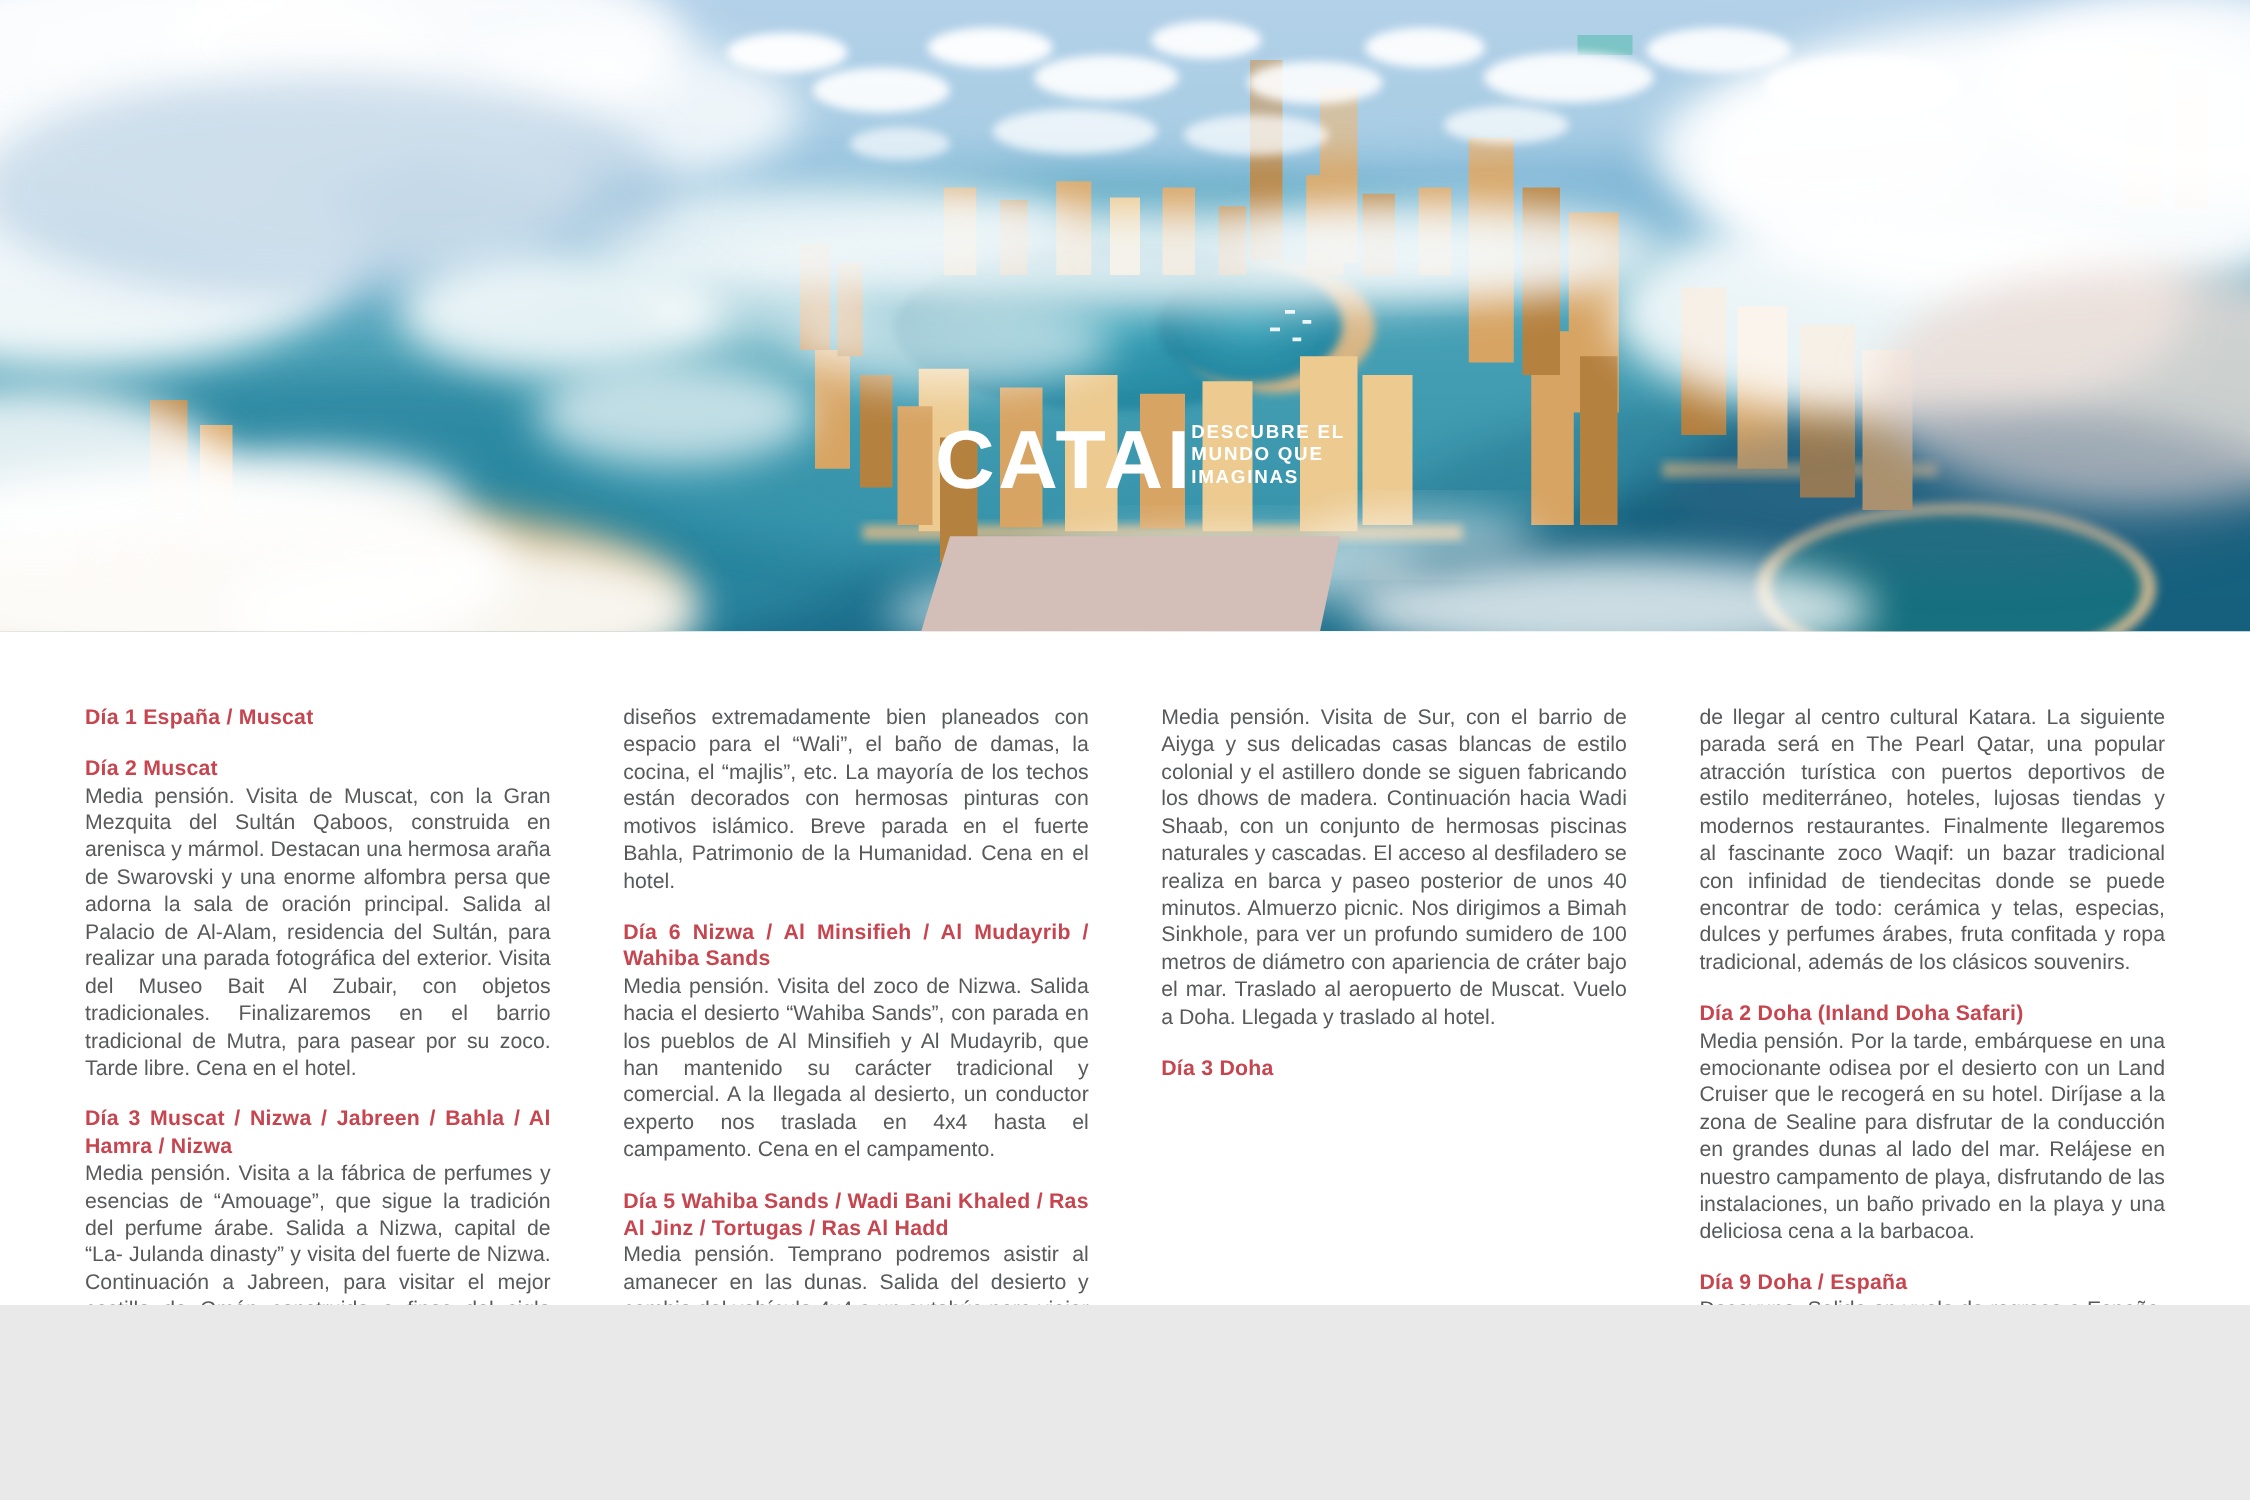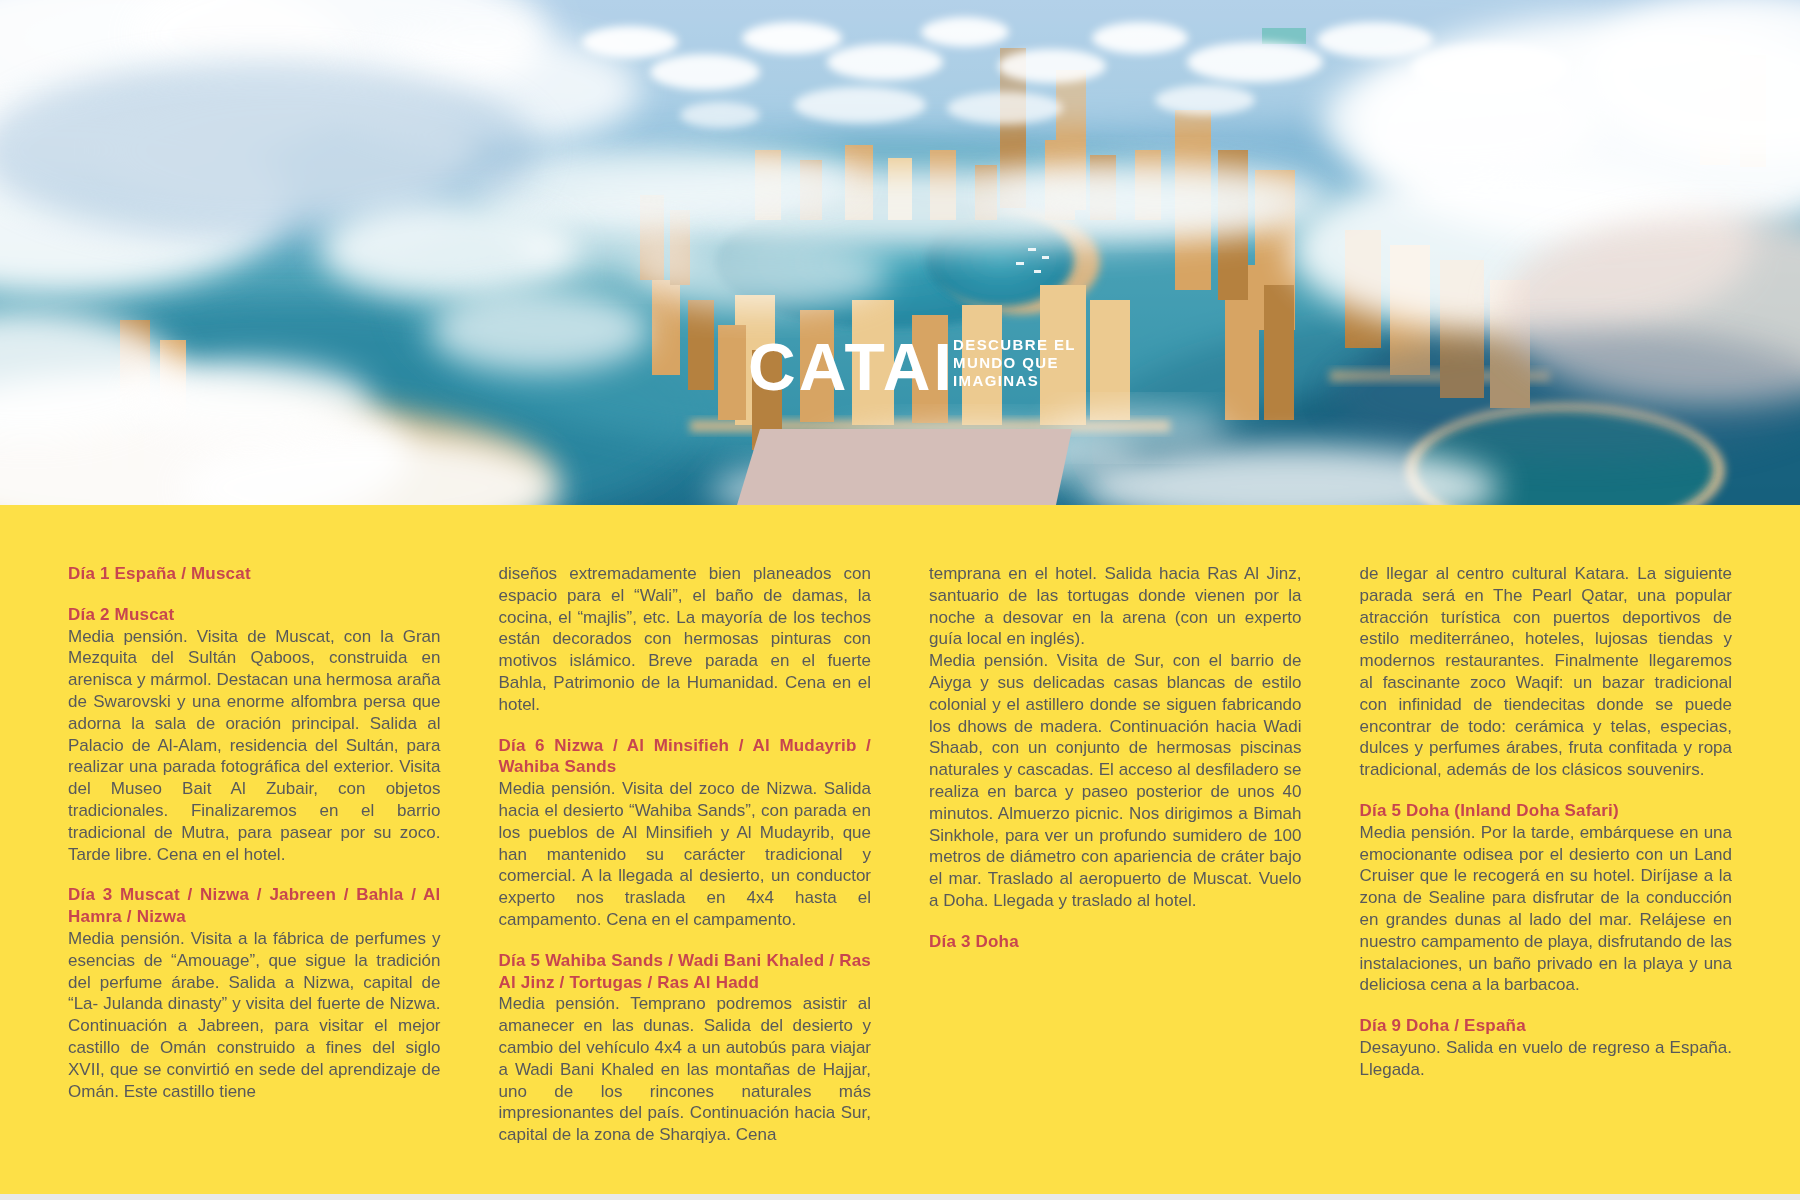--- a/index.html
+++ b/index.html
@@ -4,7 +4,7 @@
 <style>
   html,body{margin:0;padding:0;background:#e9e9e9;}
   .page{
-    width:1800px;height:1194px;background:#fde047;position:relative;overflow:hidden;
+    width:1800px;height:1044px;background:#ffffff;position:relative;overflow:hidden;
     font-family:"Liberation Sans",sans-serif;margin:0 auto;
   }
   .hero{position:absolute;left:0;top:0;width:1800px;height:505px;}

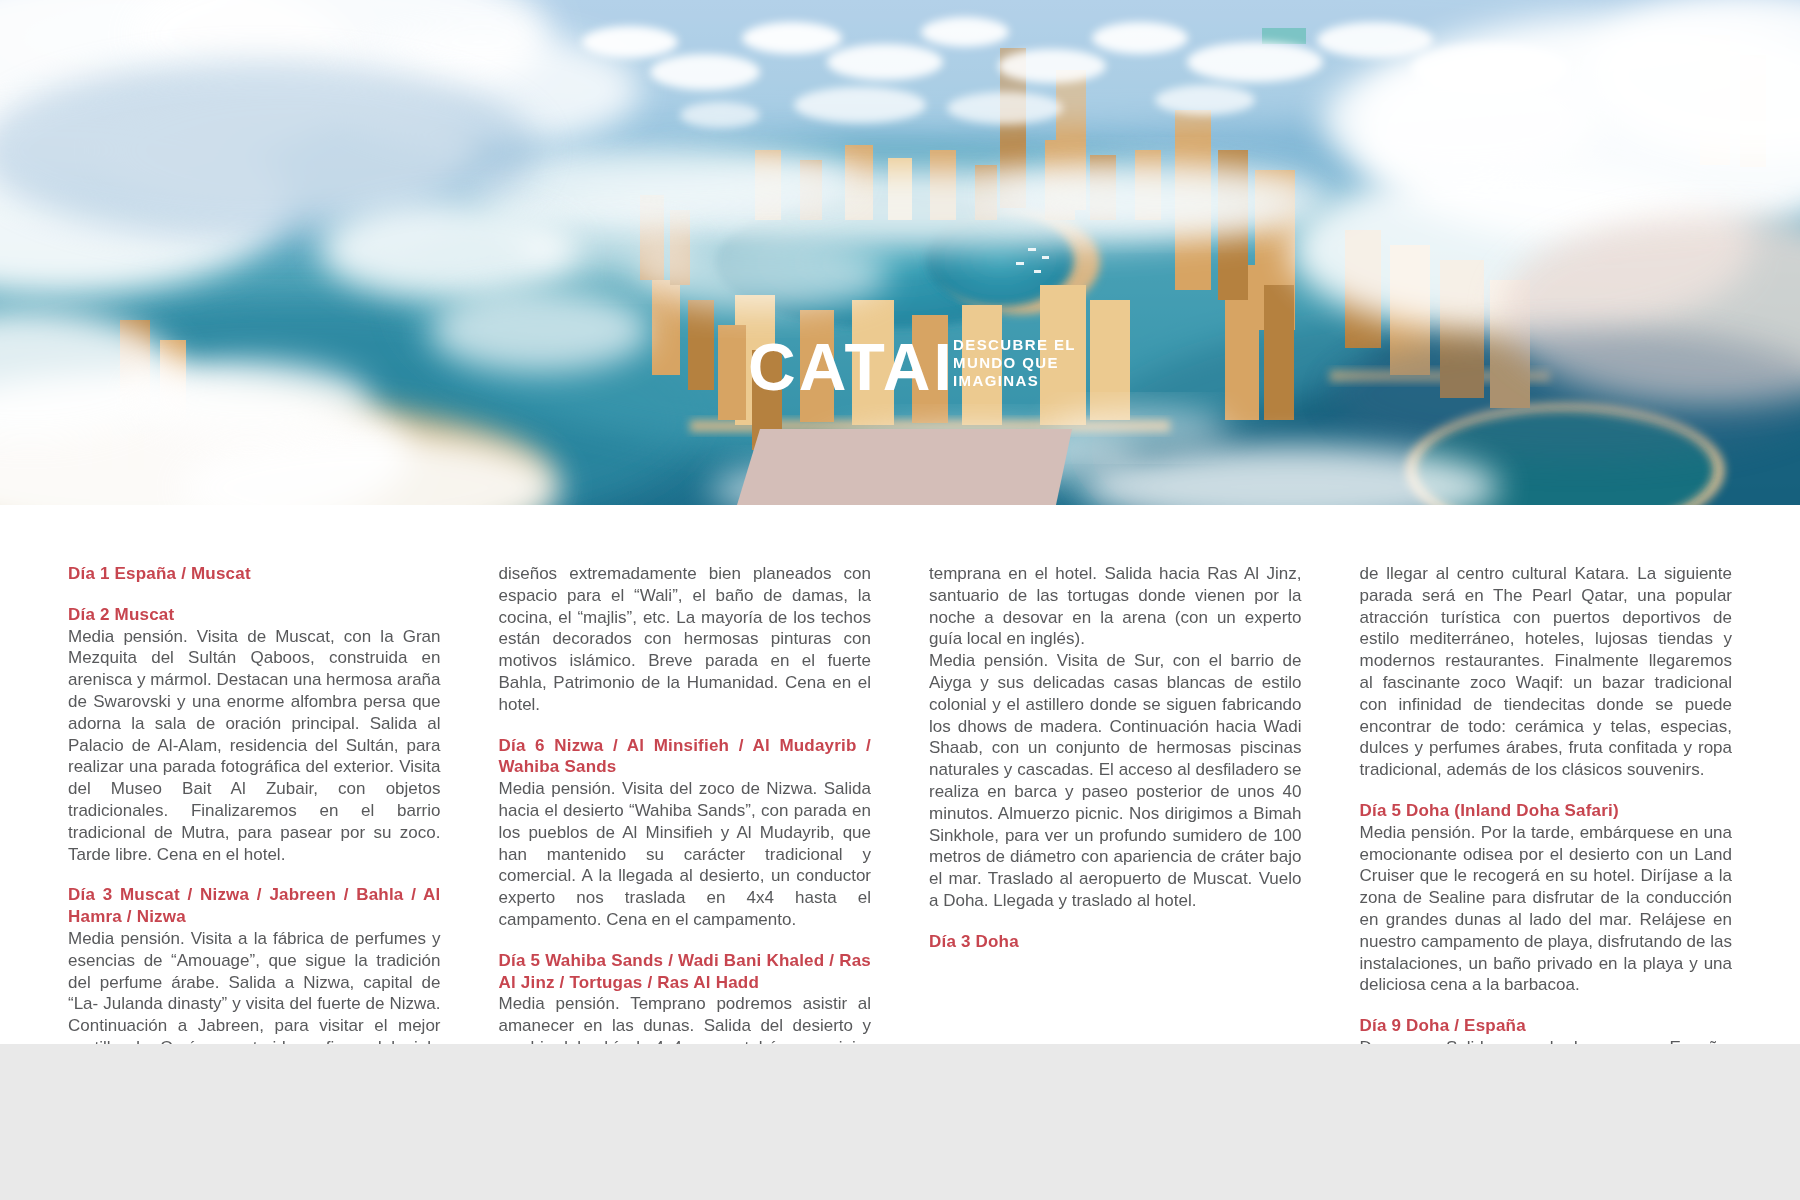--- a/index.html
+++ b/index.html
@@ -213,7 +213,6 @@
     </section>
 
     <section class="col">
-      <p class="day-p">temprana en el hotel. Salida hacia Ras Al Jinz, santuario de las tortugas donde vienen por la noche a desovar en la arena (con un experto guía local en inglés).</p>
       <p class="day-p">Media pensión. Visita de Sur, con el barrio de Aiyga y sus delicadas casas blancas de estilo colonial y el astillero donde se siguen fabricando los dhows de madera. Continuación hacia Wadi Shaab, con un conjunto de hermosas piscinas naturales y cascadas. El acceso al desfiladero se realiza en barca y paseo posterior de unos 40 minutos. Almuerzo picnic. Nos dirigimos a Bimah Sinkhole, para ver un profundo sumidero de 100 metros de diámetro con apariencia de cráter bajo el mar. Traslado al aeropuerto de Muscat. Vuelo a Doha. Llegada y traslado al hotel.</p>
       <h3 class="day-h">Día 3 Doha</h3>
     </section>

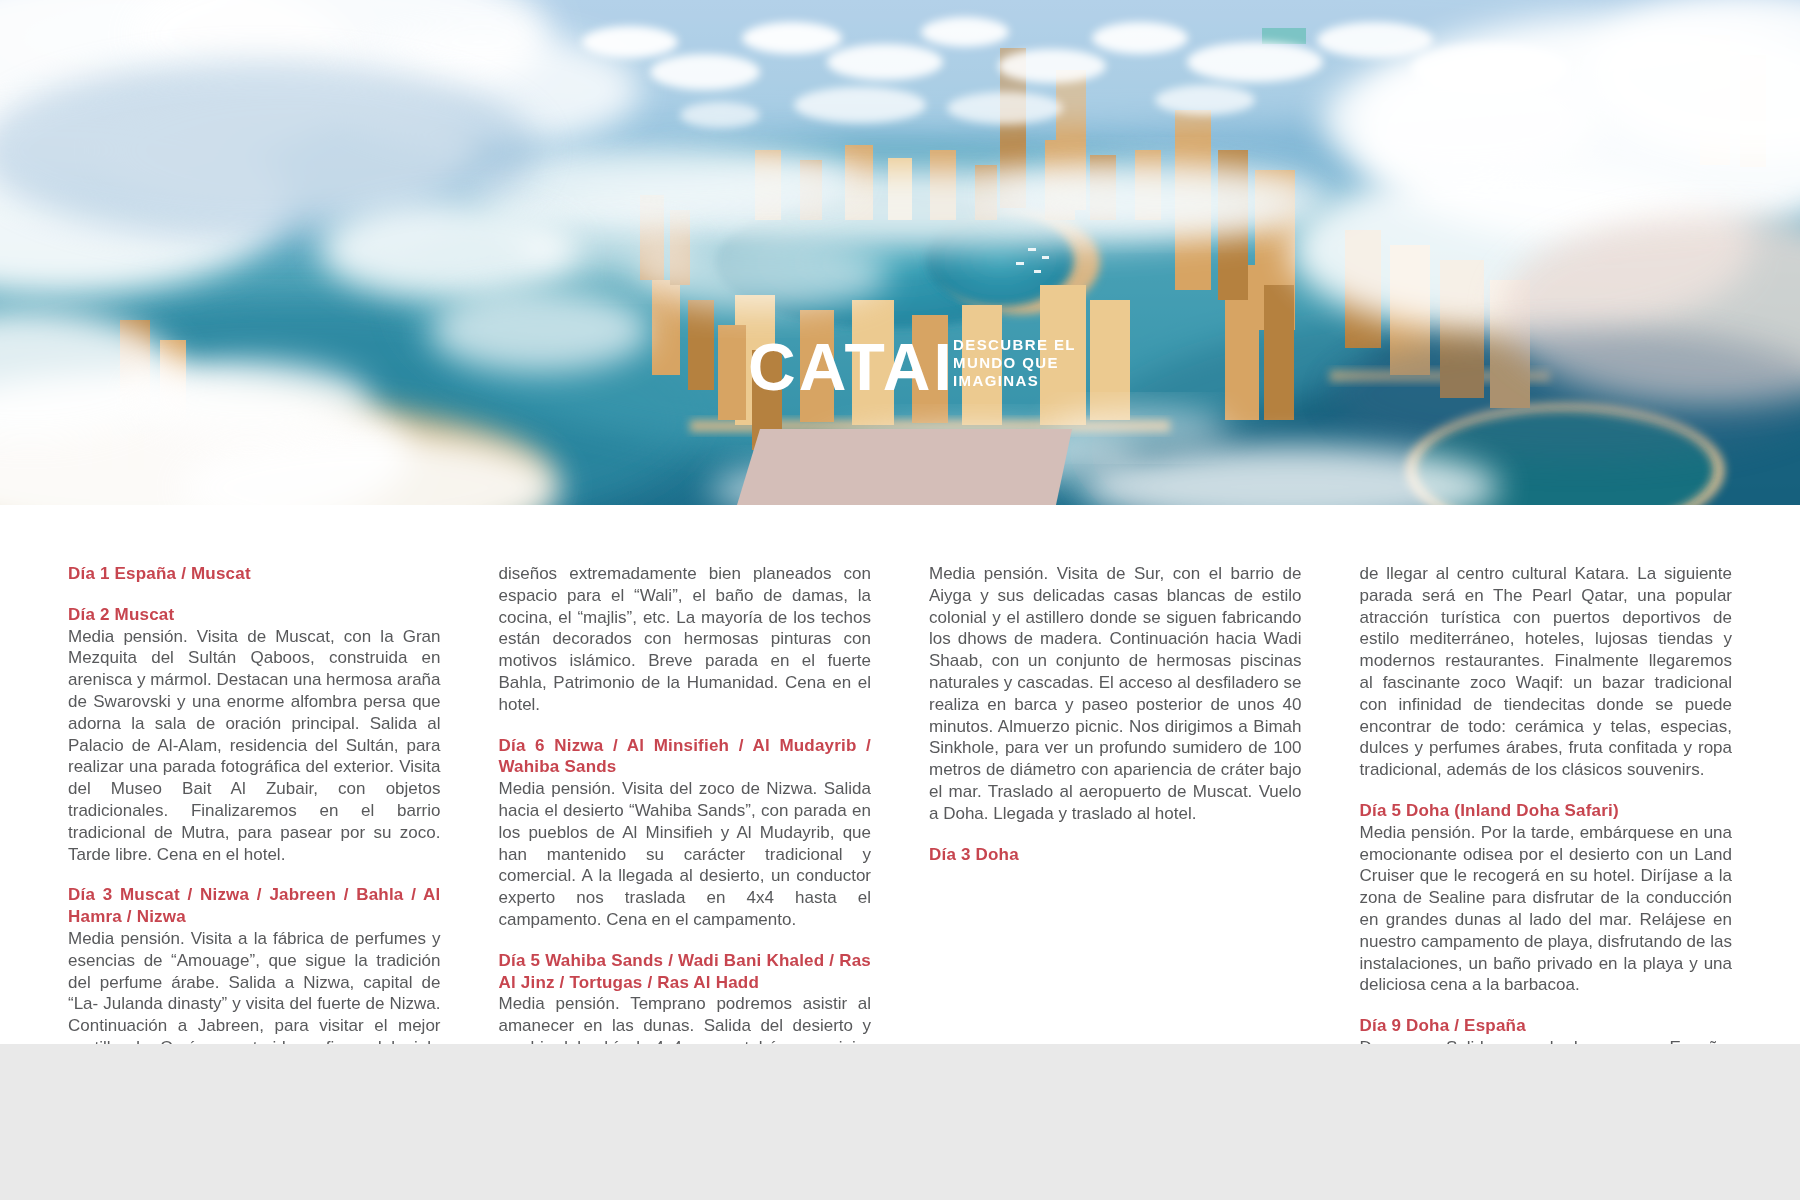--- a/index.html
+++ b/index.html
@@ -219,7 +219,7 @@
 
     <section class="col">
       <p class="day-p">de llegar al centro cultural Katara. La siguiente parada será en The Pearl Qatar, una popular atracción turística con puertos deportivos de estilo mediterráneo, hoteles, lujosas tiendas y modernos restaurantes. Finalmente llegaremos al fascinante zoco Waqif: un bazar tradicional con infinidad de tiendecitas donde se puede encontrar de todo: cerámica y telas, especias, dulces y perfumes árabes, fruta confitada y ropa tradicional, además de los clásicos souvenirs.</p>
-      <h3 class="day-h">Día 5 Doha (Inland Doha Safari)</h3>
+      <h3 class="day-h">Día 2 Doha (Inland Doha Safari)</h3>
       <p class="day-p">Media pensión. Por la tarde, embárquese en una emocionante odisea por el desierto con un Land Cruiser que le recogerá en su hotel. Diríjase a la zona de Sealine para disfrutar de la conducción en grandes dunas al lado del mar. Relájese en nuestro campamento de playa, disfrutando de las instalaciones, un baño privado en la playa y una deliciosa cena a la barbacoa.</p>
       <h3 class="day-h">Día 9 Doha / España</h3>
       <p class="day-p">Desayuno. Salida en vuelo de regreso a España. Llegada.</p>

